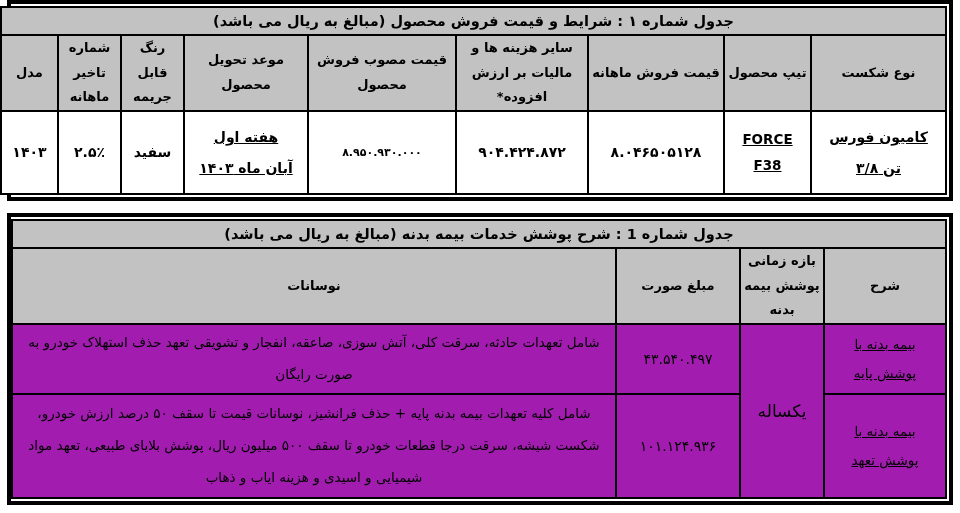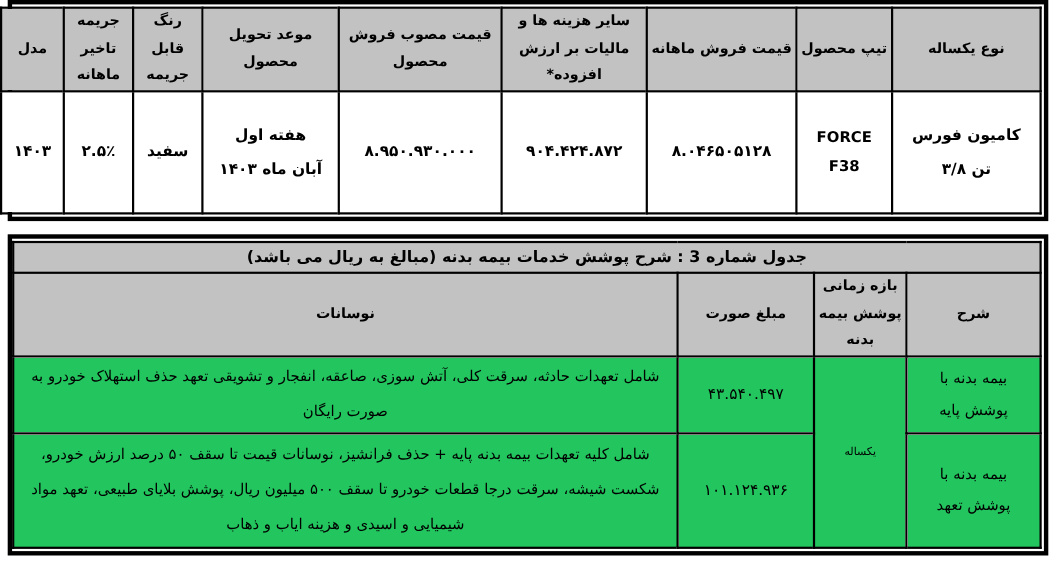--- a/index.html
+++ b/index.html
@@ -73,6 +73,9 @@
         <col style="width:57px">
     </colgroup>
     <tbody>
+        <tr class="title-row">
+      <th colspan="9">جدول شماره ۱ : شرایط و قیمت فروش محصول (مبالغ به ریال می باشد)</th>
+    </tr>
     <tr class="head-row">
       <th>نوع یکساله</th>
       <th>تیپ محصول</th>

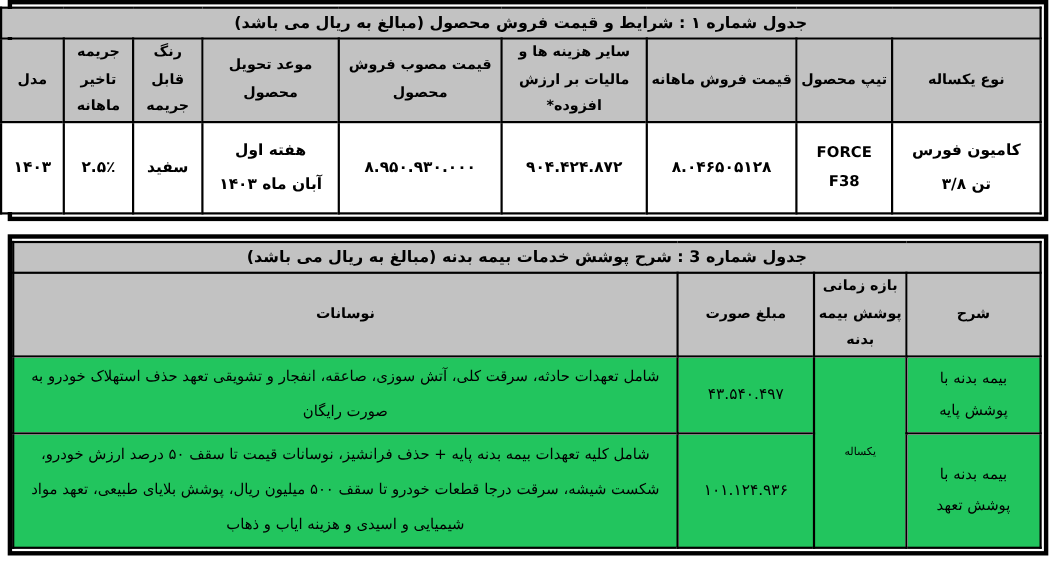--- a/index.html
+++ b/index.html
@@ -84,7 +84,7 @@
       <th>قیمت مصوب فروش محصول</th>
       <th>موعد تحویل محصول</th>
       <th>رنگ قابل جریمه</th>
-      <th>جریمه تاخیر ماهانه</th>
+      <th>شماره تاخیر ماهانه</th>
       <th>مدل</th>
     </tr>
     <tr class="t1-data">

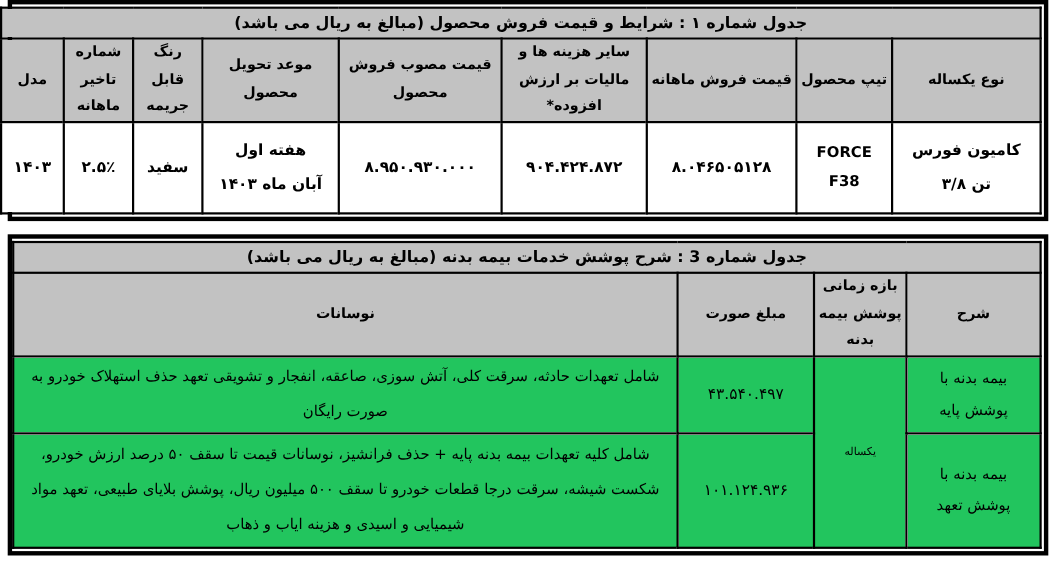--- a/index.html
+++ b/index.html
@@ -77,7 +77,7 @@
       <th colspan="9">جدول شماره ۱ : شرایط و قیمت فروش محصول (مبالغ به ریال می باشد)</th>
     </tr>
     <tr class="head-row">
-      <th>نوع یکساله</th>
+      <th>نوع شکست</th>
       <th>تیپ محصول</th>
       <th>قیمت فروش ماهانه</th>
       <th>سایر هزینه ها و مالیات بر ارزش افزوده*</th>

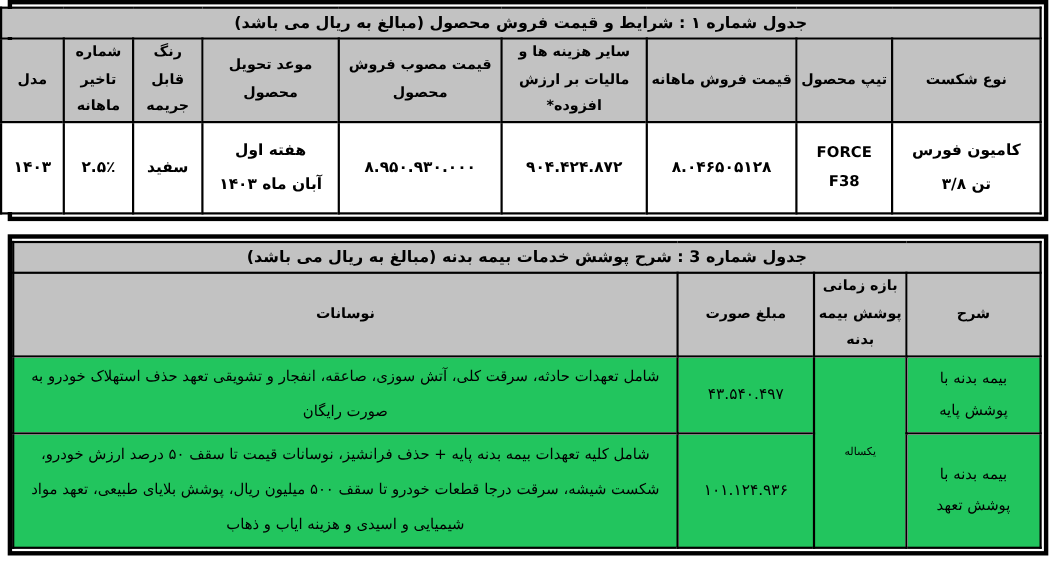--- a/index.html
+++ b/index.html
@@ -54,7 +54,7 @@
   .t2-row .period{font-size:10px;}
   #t2 .row1 td{height:68px;}
 
-  .line{display:block;}
+  .line{display:block;text-decoration:underline;}
 </style>
 </head>
 <body>

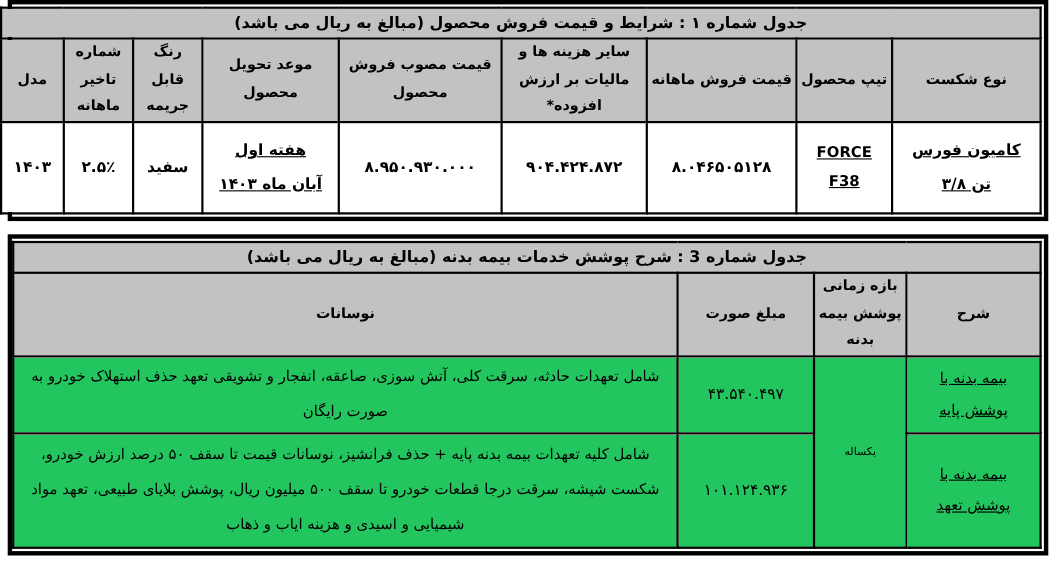--- a/index.html
+++ b/index.html
@@ -43,7 +43,7 @@
   .t1-data td{
     font-size:14px;font-weight:bold;line-height:2.15;background:#fff;
   }
-  .t1-data .price-big{font-size:14px;}
+  .t1-data .price-big{font-size:11px;}
   .t1-data .latin{font-size:13.5px;line-height:1.9;}
 
   

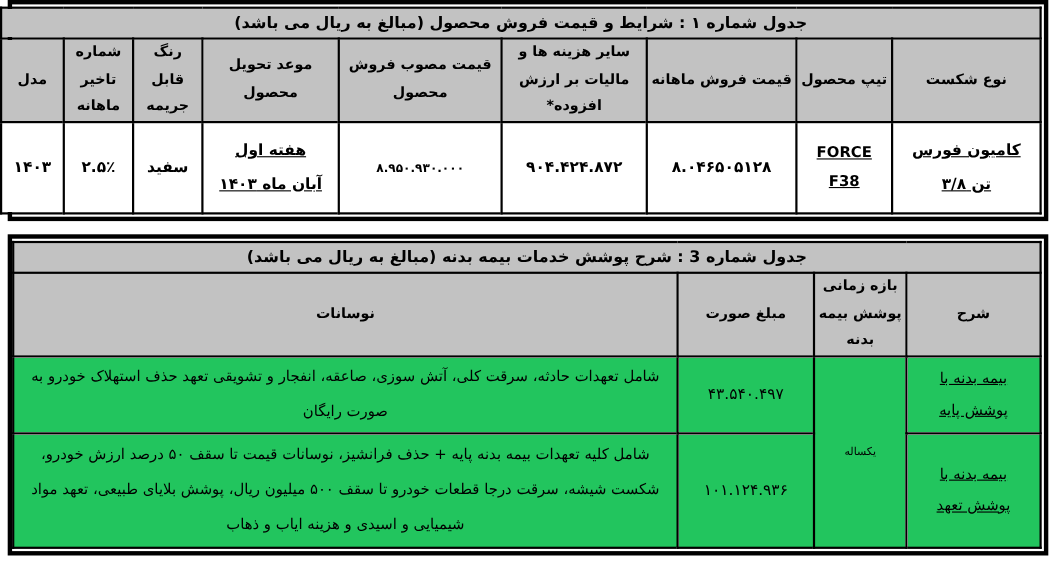--- a/index.html
+++ b/index.html
@@ -121,7 +121,7 @@
     </colgroup>
     <tbody>
         <tr class="title-row">
-      <th colspan="4">جدول شماره 3 : شرح پوشش خدمات بیمه بدنه (مبالغ به ریال می باشد)</th>
+      <th colspan="4">جدول شماره 1 : شرح پوشش خدمات بیمه بدنه (مبالغ به ریال می باشد)</th>
     </tr>
     <tr class="head-row">
       <th>شرح</th>

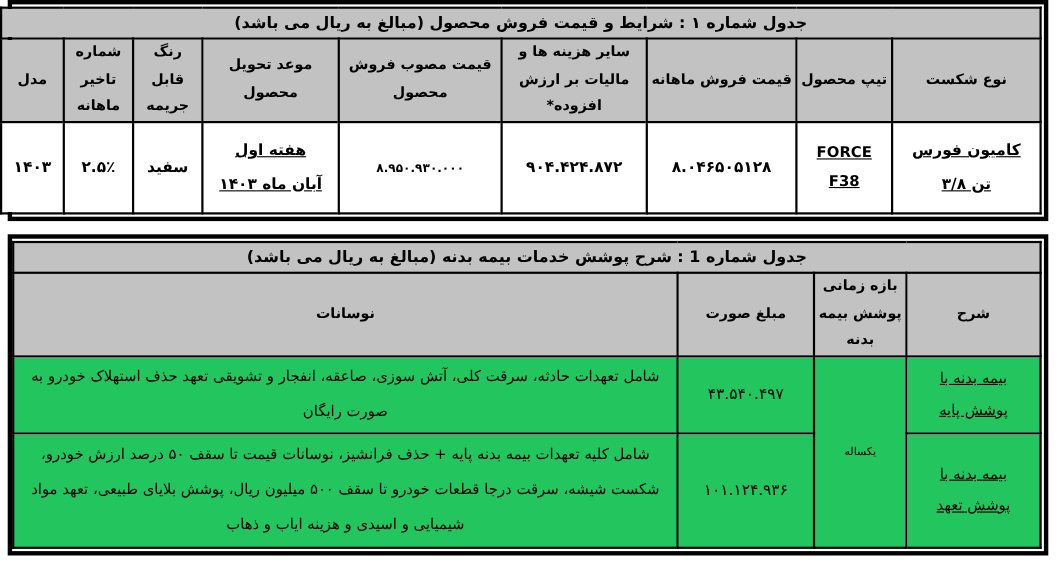--- a/index.html
+++ b/index.html
@@ -47,7 +47,7 @@
   .t1-data .latin{font-size:13.5px;line-height:1.9;}
 
   
-  .t2-row td{background:#22c55e;font-size:13.5px;font-weight:normal;}
+  .t2-row td{background:#a21caf;font-size:13.5px;font-weight:normal;}
   .t2-row .desc{line-height:2.35;}
   .t2-row .amount{font-size:14px;font-weight:normal;}
   .t2-row .rowtitle{line-height:2.15;}

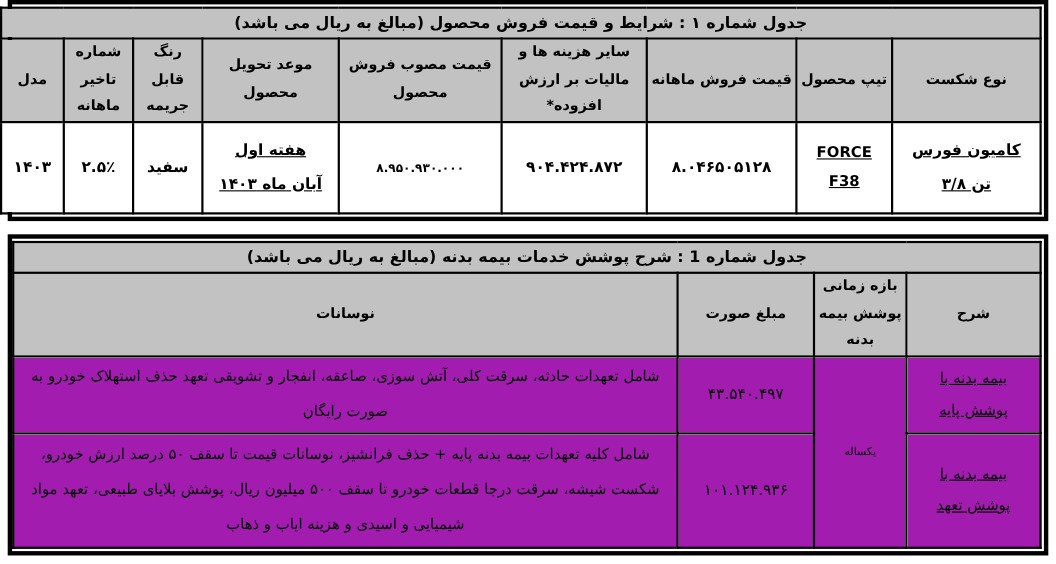--- a/index.html
+++ b/index.html
@@ -51,7 +51,7 @@
   .t2-row .desc{line-height:2.35;}
   .t2-row .amount{font-size:14px;font-weight:normal;}
   .t2-row .rowtitle{line-height:2.15;}
-  .t2-row .period{font-size:10px;}
+  .t2-row .period{font-size:17px;}
   #t2 .row1 td{height:68px;}
 
   .line{display:block;text-decoration:underline;}

